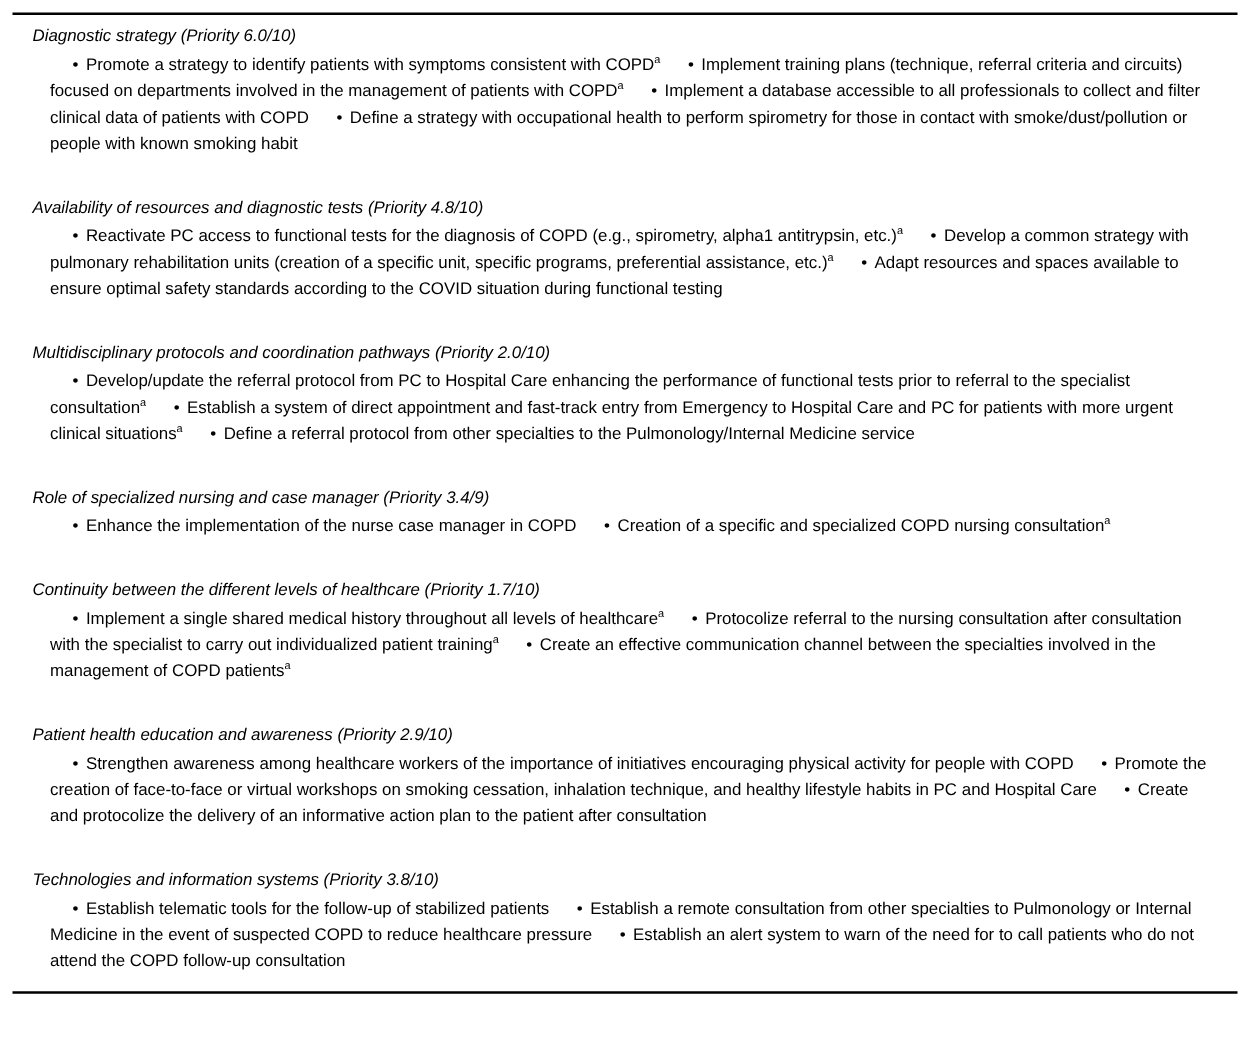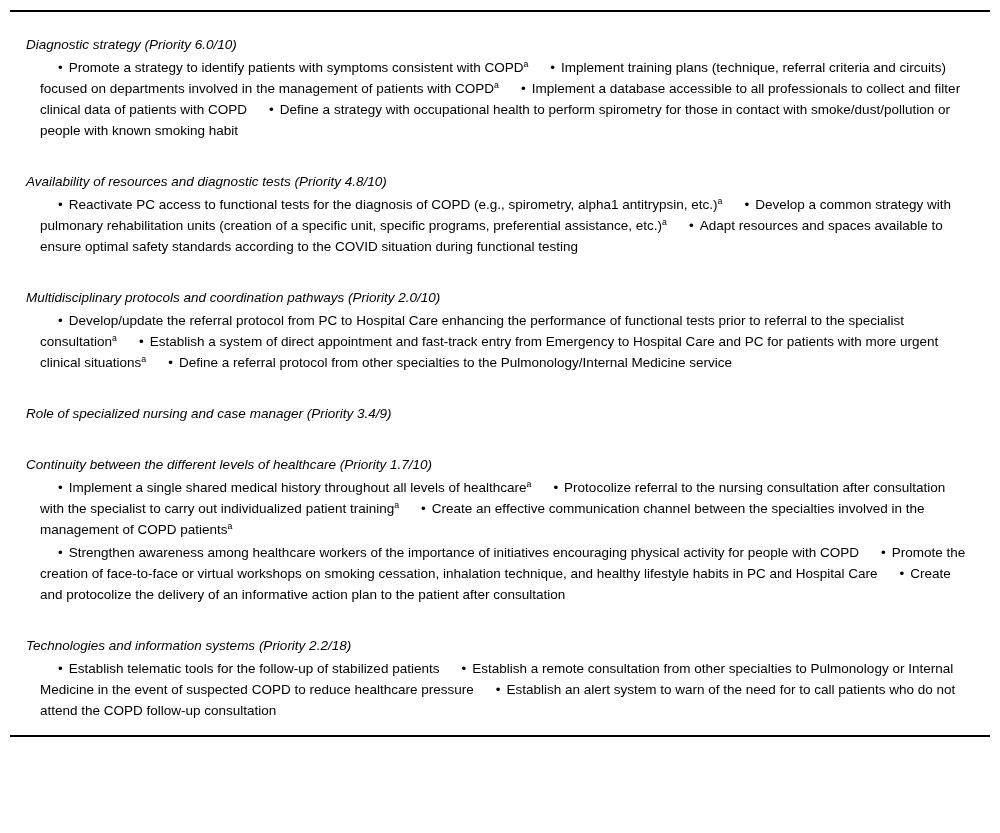--- a/index.html
+++ b/index.html
@@ -38,7 +38,7 @@
     line-height: 21px;
   }
   .section-heading:first-child {
-    margin-top: 16px;
+    margin-top: 0;
   }
   .section-items {
     margin: 2px 0 0 14px;

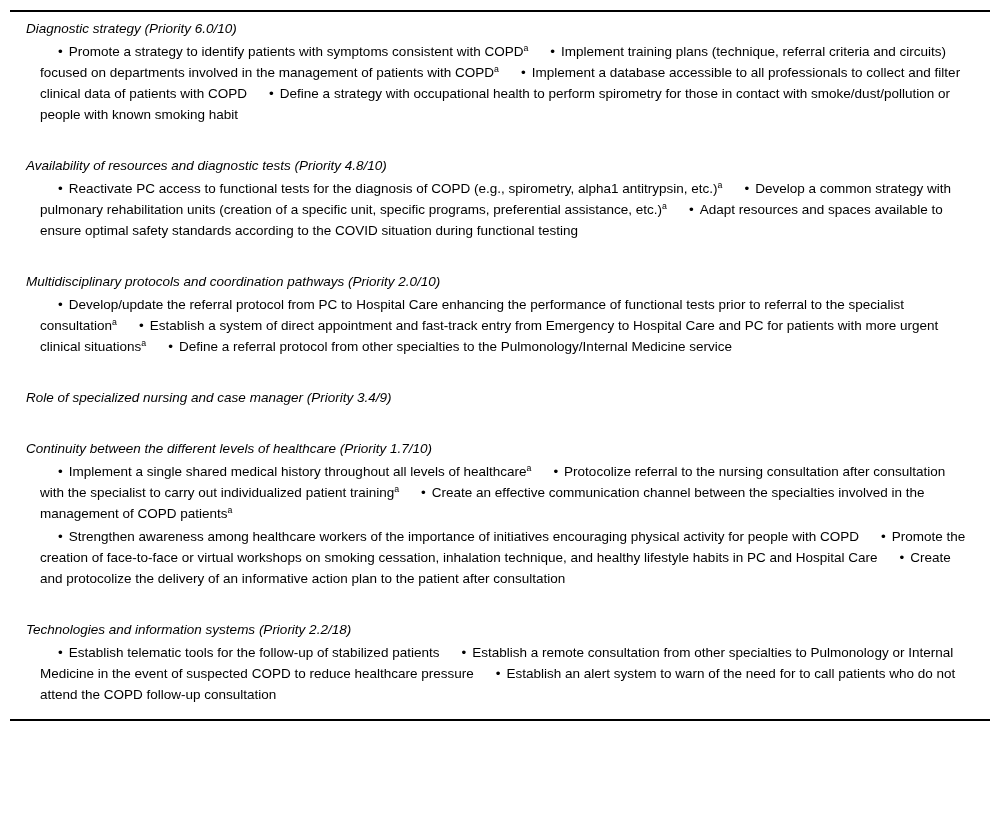--- a/index.html
+++ b/index.html
@@ -71,6 +71,7 @@
         <div class="section-heading">Multidisciplinary protocols and coordination pathways (Priority 2.0/10)</div>
         <p class="section-items"><span class="item"><span class="bullet">•</span><span>Develop/update the referral protocol from PC to Hospital Care enhancing the performance of functional tests prior to referral to the specialist consultation</span><sup>a</sup></span><span class="item"><span class="bullet">•</span><span>Establish a system of direct appointment and fast-track entry from Emergency to Hospital Care and PC for patients with more urgent clinical situations</span><sup>a</sup></span><span class="item"><span class="bullet">•</span><span>Define a referral protocol from other specialties to the Pulmonology/Internal Medicine service</span></span></p>
         <div class="section-heading">Role of specialized nursing and case manager (Priority 3.4/9)</div>
+        <p class="section-items"><span class="item"><span class="bullet">•</span><span>Enhance the implementation of the nurse case manager in COPD</span></span><span class="item"><span class="bullet">•</span><span>Creation of a specific and specialized COPD nursing consultation</span><sup>a</sup></span></p>
         <div class="section-heading">Continuity between the different levels of healthcare (Priority 1.7/10)</div>
         <p class="section-items"><span class="item"><span class="bullet">•</span><span>Implement a single shared medical history throughout all levels of healthcare</span><sup>a</sup></span><span class="item"><span class="bullet">•</span><span>Protocolize referral to the nursing consultation after consultation with the specialist to carry out individualized patient training</span><sup>a</sup></span><span class="item"><span class="bullet">•</span><span>Create an effective communication channel between the specialties involved in the management of COPD patients</span><sup>a</sup></span></p>
         <p class="section-items"><span class="item"><span class="bullet">•</span><span>Strengthen awareness among healthcare workers of the importance of initiatives encouraging physical activity for people with COPD</span></span><span class="item"><span class="bullet">•</span><span>Promote the creation of face-to-face or virtual workshops on smoking cessation, inhalation technique, and healthy lifestyle habits in PC and Hospital Care</span></span><span class="item"><span class="bullet">•</span><span>Create and protocolize the delivery of an informative action plan to the patient after consultation</span></span></p>

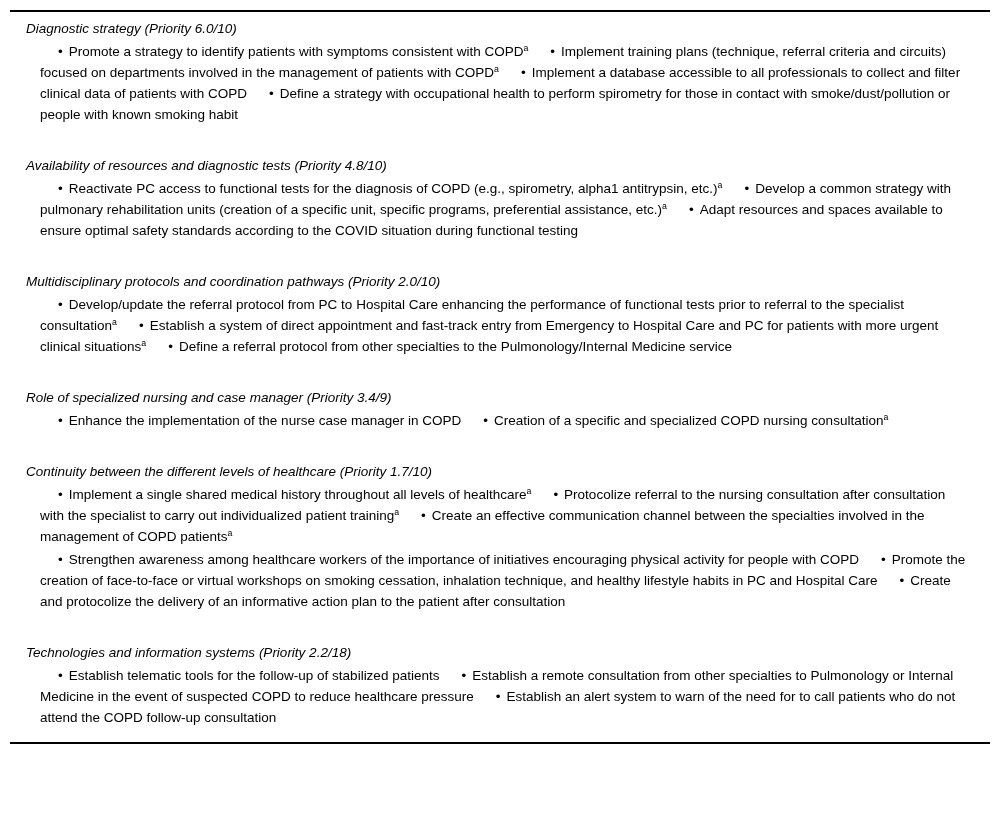--- a/index.html
+++ b/index.html
@@ -74,6 +74,7 @@
         <p class="section-items"><span class="item"><span class="bullet">•</span><span>Enhance the implementation of the nurse case manager in COPD</span></span><span class="item"><span class="bullet">•</span><span>Creation of a specific and specialized COPD nursing consultation</span><sup>a</sup></span></p>
         <div class="section-heading">Continuity between the different levels of healthcare (Priority 1.7/10)</div>
         <p class="section-items"><span class="item"><span class="bullet">•</span><span>Implement a single shared medical history throughout all levels of healthcare</span><sup>a</sup></span><span class="item"><span class="bullet">•</span><span>Protocolize referral to the nursing consultation after consultation with the specialist to carry out individualized patient training</span><sup>a</sup></span><span class="item"><span class="bullet">•</span><span>Create an effective communication channel between the specialties involved in the management of COPD patients</span><sup>a</sup></span></p>
+        <div class="section-heading">Patient health education and awareness (Priority 2.9/10)</div>
         <p class="section-items"><span class="item"><span class="bullet">•</span><span>Strengthen awareness among healthcare workers of the importance of initiatives encouraging physical activity for people with COPD</span></span><span class="item"><span class="bullet">•</span><span>Promote the creation of face-to-face or virtual workshops on smoking cessation, inhalation technique, and healthy lifestyle habits in PC and Hospital Care</span></span><span class="item"><span class="bullet">•</span><span>Create and protocolize the delivery of an informative action plan to the patient after consultation</span></span></p>
         <div class="section-heading">Technologies and information systems (Priority 2.2/18)</div>
         <p class="section-items"><span class="item"><span class="bullet">•</span><span>Establish telematic tools for the follow-up of stabilized patients</span></span><span class="item"><span class="bullet">•</span><span>Establish a remote consultation from other specialties to Pulmonology or Internal Medicine in the event of suspected COPD to reduce healthcare pressure</span></span><span class="item"><span class="bullet">•</span><span>Establish an alert system to warn of the need for to call patients who do not attend the COPD follow-up consultation</span></span></p>

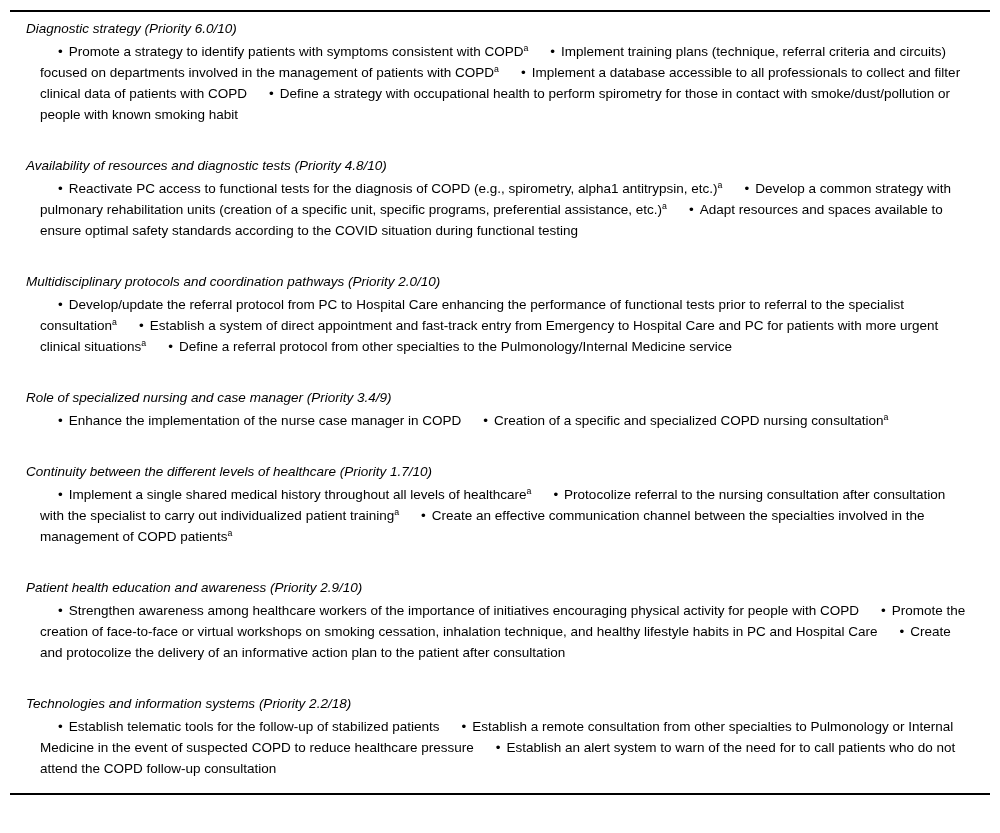--- a/index.html
+++ b/index.html
@@ -76,7 +76,7 @@
         <p class="section-items"><span class="item"><span class="bullet">•</span><span>Implement a single shared medical history throughout all levels of healthcare</span><sup>a</sup></span><span class="item"><span class="bullet">•</span><span>Protocolize referral to the nursing consultation after consultation with the specialist to carry out individualized patient training</span><sup>a</sup></span><span class="item"><span class="bullet">•</span><span>Create an effective communication channel between the specialties involved in the management of COPD patients</span><sup>a</sup></span></p>
         <div class="section-heading">Patient health education and awareness (Priority 2.9/10)</div>
         <p class="section-items"><span class="item"><span class="bullet">•</span><span>Strengthen awareness among healthcare workers of the importance of initiatives encouraging physical activity for people with COPD</span></span><span class="item"><span class="bullet">•</span><span>Promote the creation of face-to-face or virtual workshops on smoking cessation, inhalation technique, and healthy lifestyle habits in PC and Hospital Care</span></span><span class="item"><span class="bullet">•</span><span>Create and protocolize the delivery of an informative action plan to the patient after consultation</span></span></p>
-        <div class="section-heading">Technologies and information systems (Priority 2.2/18)</div>
+        <div class="section-heading">Technologies and information systems (Priority 3.8/10)</div>
         <p class="section-items"><span class="item"><span class="bullet">•</span><span>Establish telematic tools for the follow-up of stabilized patients</span></span><span class="item"><span class="bullet">•</span><span>Establish a remote consultation from other specialties to Pulmonology or Internal Medicine in the event of suspected COPD to reduce healthcare pressure</span></span><span class="item"><span class="bullet">•</span><span>Establish an alert system to warn of the need for to call patients who do not attend the COPD follow-up consultation</span></span></p>
       </div>
     <div class="rule"></div>

